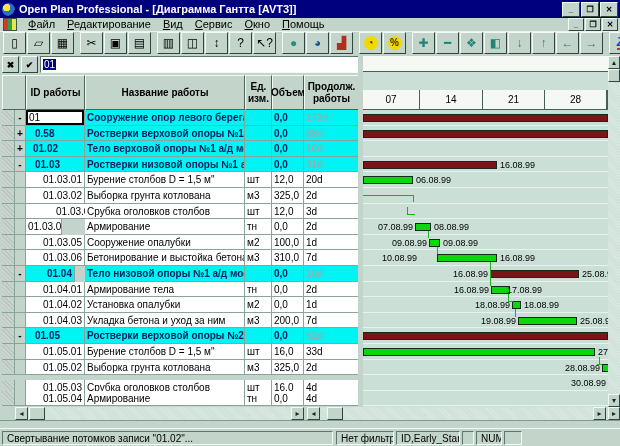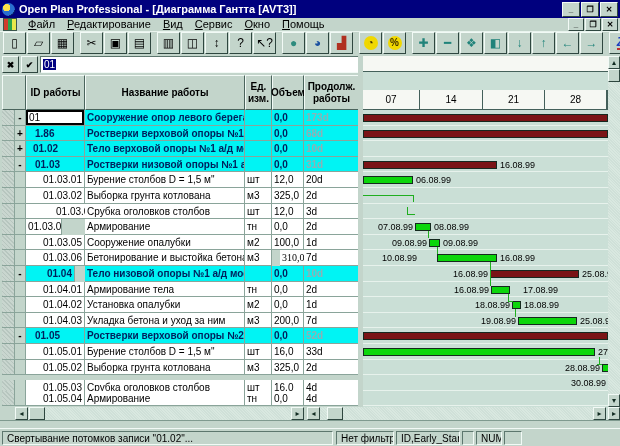--- a/index.html
+++ b/index.html
@@ -185,7 +185,7 @@
         <div class="trow row-sum" style="top: 15.6px; height: 15.6px;">
           <div class="tcell c-tex" style="left: 0px; width: 13px;"></div>
           <div class="tcell c-out" style="left: 13px; width: 11px;">+</div>
-          <div class="tcell c-data c-id" style="left: 24px; width: 59px; padding-left: 9px;">1.86</div>
+          <div class="tcell c-data c-id" style="left: 24px; width: 59px; padding-left: 9px;">0.58</div>
           <div class="tcell c-data c-name" style="left: 83px; width: 160px;">Ростверки верховой опоры №1 а/д</div>
           <div class="tcell c-data c-unit" style="left: 243px; width: 27px;"></div>
           <div class="tcell c-data c-vol" style="left: 270px; width: 32px;">0,0</div>

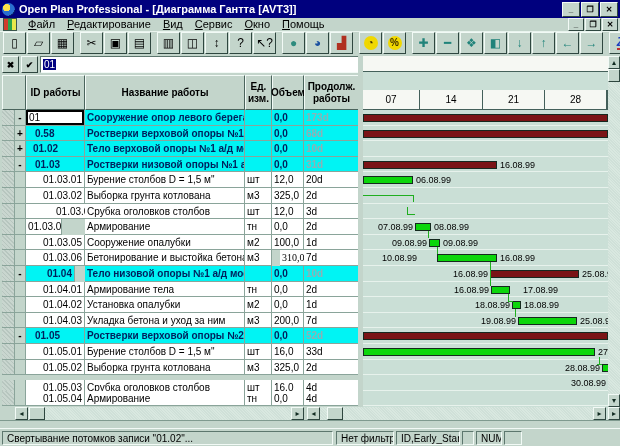--- a/index.html
+++ b/index.html
@@ -260,7 +260,7 @@
           <div class="tcell c-data c-id" style="left: 24px; width: 59px;">01.03.06</div>
           <div class="tcell c-data c-name" style="left: 83px; width: 160px;">Бетонирование и выстойка бетона</div>
           <div class="tcell c-data c-unit" style="left: 243px; width: 27px;">м3</div>
-          <div class="tcell c-data c-vol" style="left: 278px; width: 32px; font-family: Liberation Serif, serif;">310,0</div>
+          <div class="tcell c-data c-vol" style="left: 270px; width: 32px;">310,0</div>
           <div class="tcell c-data c-dur" style="left: 302px; width: 55px;">7d</div>
         </div>
         <div class="trow row-sum" style="top: 156px; height: 15.6px;">

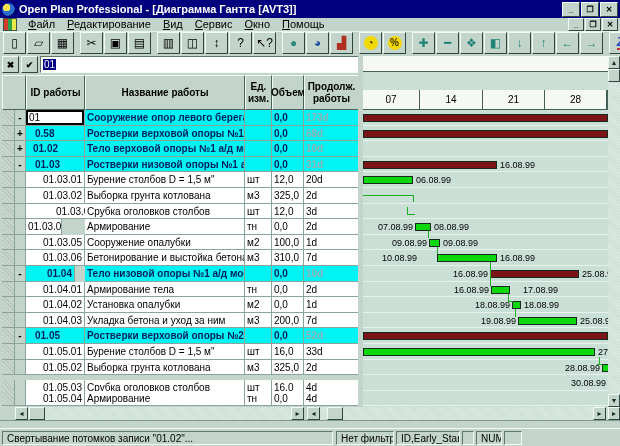--- a/index.html
+++ b/index.html
@@ -379,7 +379,7 @@
         <div class="blab" style="left: 219px; width: 48px; top: 158px;">25.08.99</div>
         <div class="bar bar-t" style="left: 128px; top: 175.6px; width: 19px;"></div>
         <div class="blab left" style="left: 80px; width: 46px; top: 173.6px;">16.08.99</div>
-        <div class="blab" style="left: 160px; width: 48px; top: 173.6px;">17.08.99</div>
+        <div class="blab" style="left: 144px; width: 48px; top: 173.6px;">17.08.99</div>
         <div class="bar bar-t" style="left: 149px; top: 191.2px; width: 9px;"></div>
         <div class="blab left" style="left: 101px; width: 46px; top: 189.2px;">18.08.99</div>
         <div class="blab" style="left: 161px; width: 48px; top: 189.2px;">18.08.99</div>

